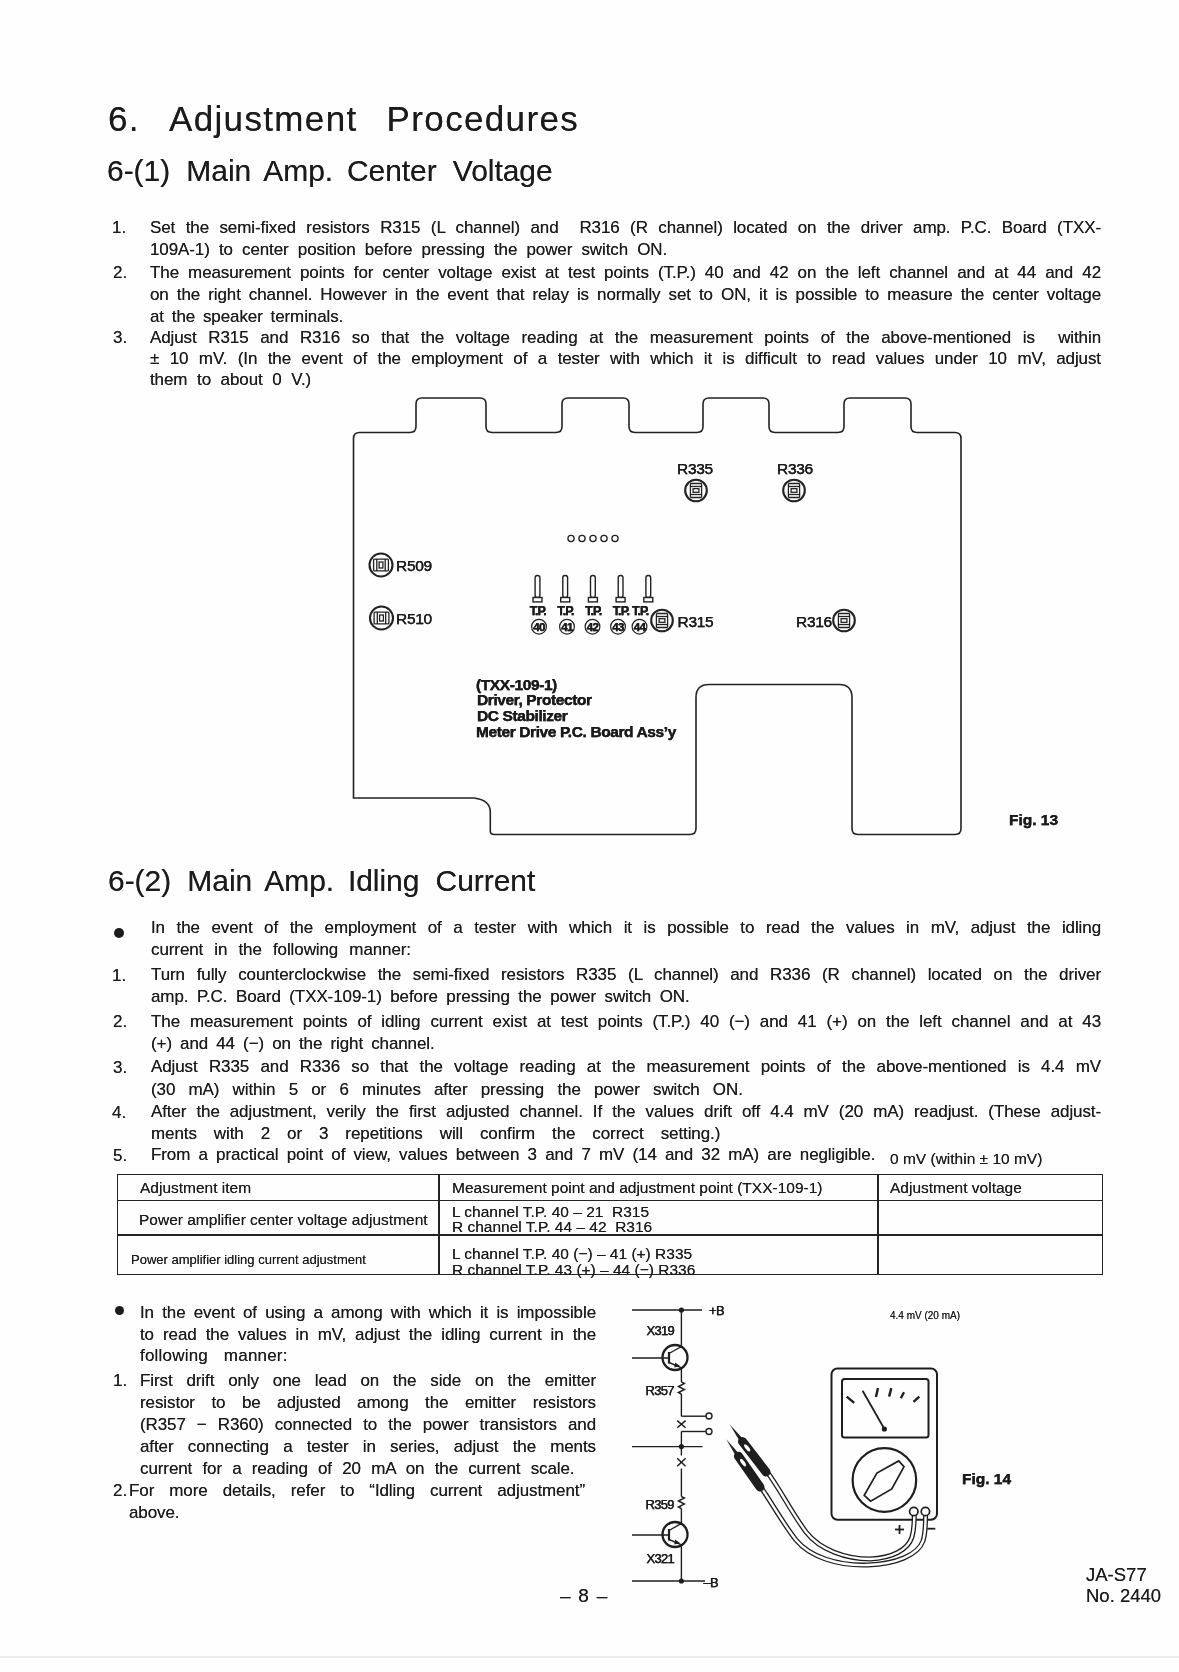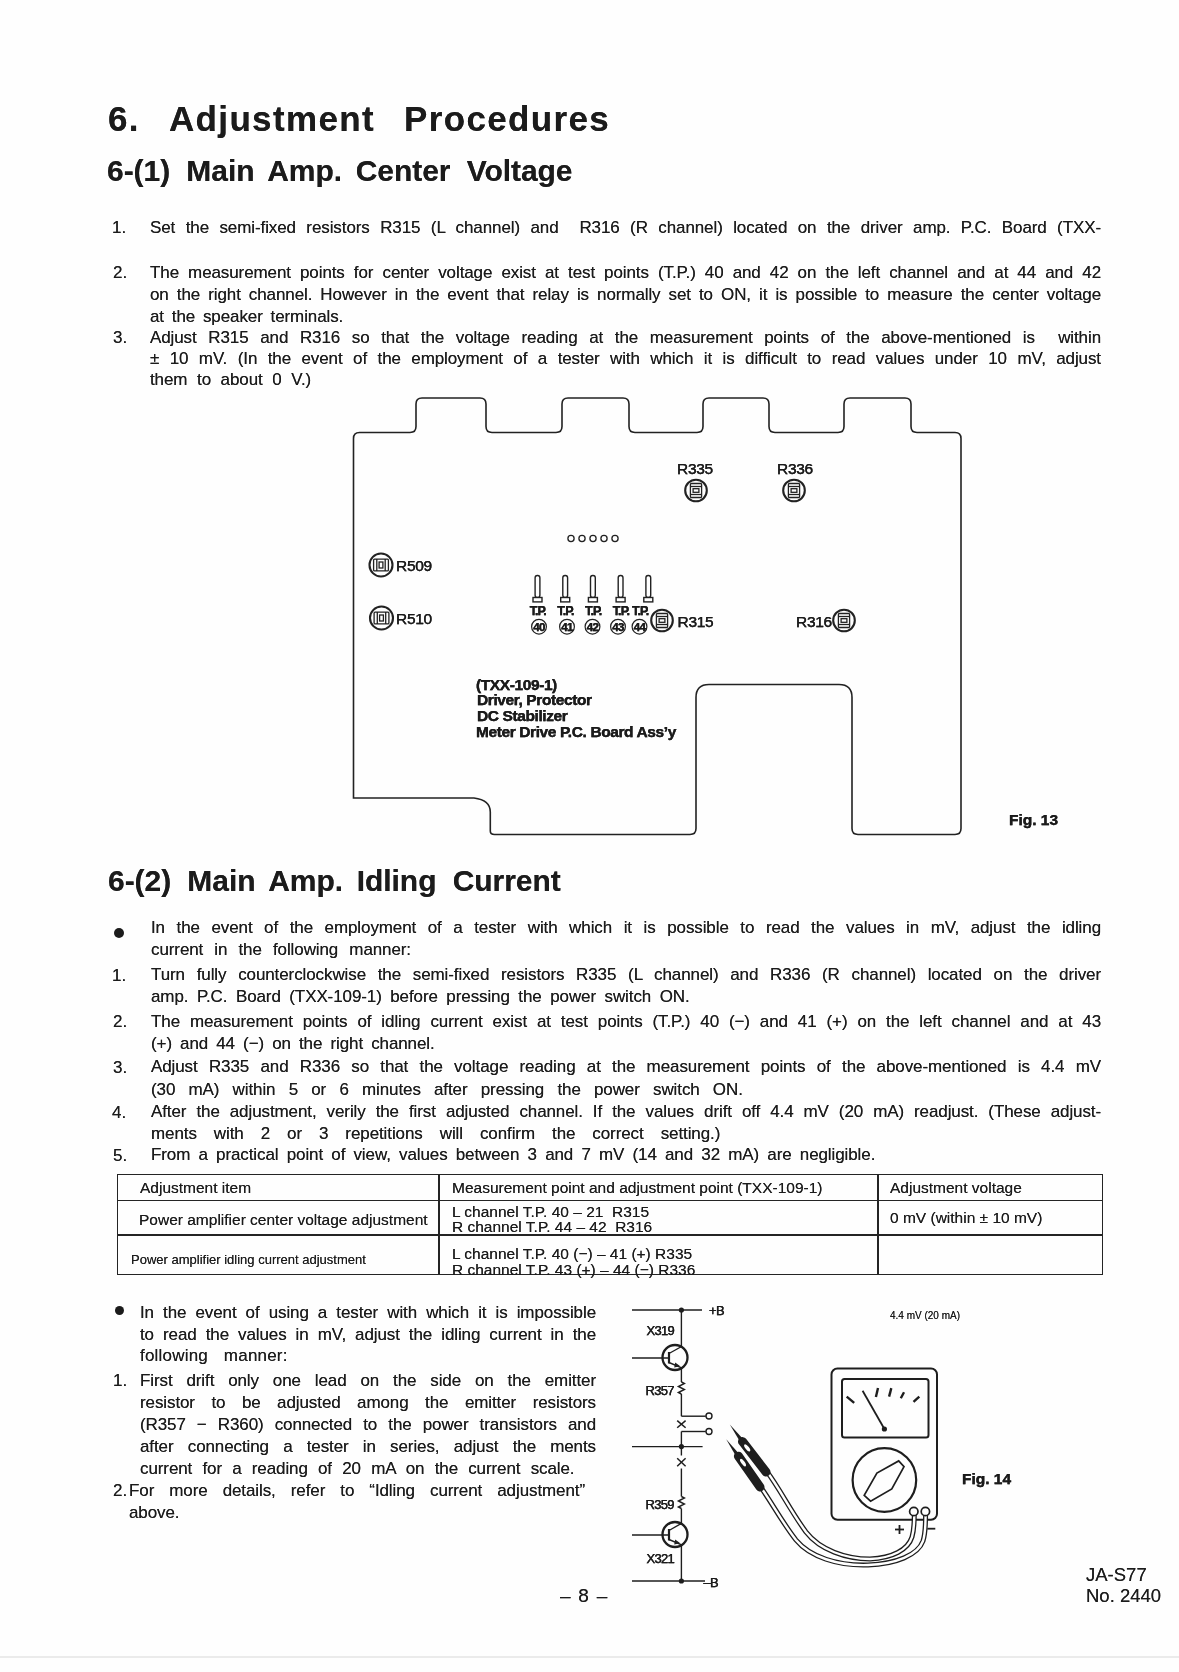--- a/index.html
+++ b/index.html
@@ -7,7 +7,7 @@
   font-family:"Liberation Sans",sans-serif;color:#1b1b1b;overflow:hidden;
   text-shadow:0 0 0.55px rgba(25,25,25,0.8)}
 .abs{position:absolute;transform:translateZ(0)}
-.b{font-weight:bold}
+.b{font-weight:normal}
 .jl{text-align:justify;text-align-last:justify}
 .body17{font-size:17px;line-height:22.4px;letter-spacing:-0.1px}
 .num{font-size:17px}

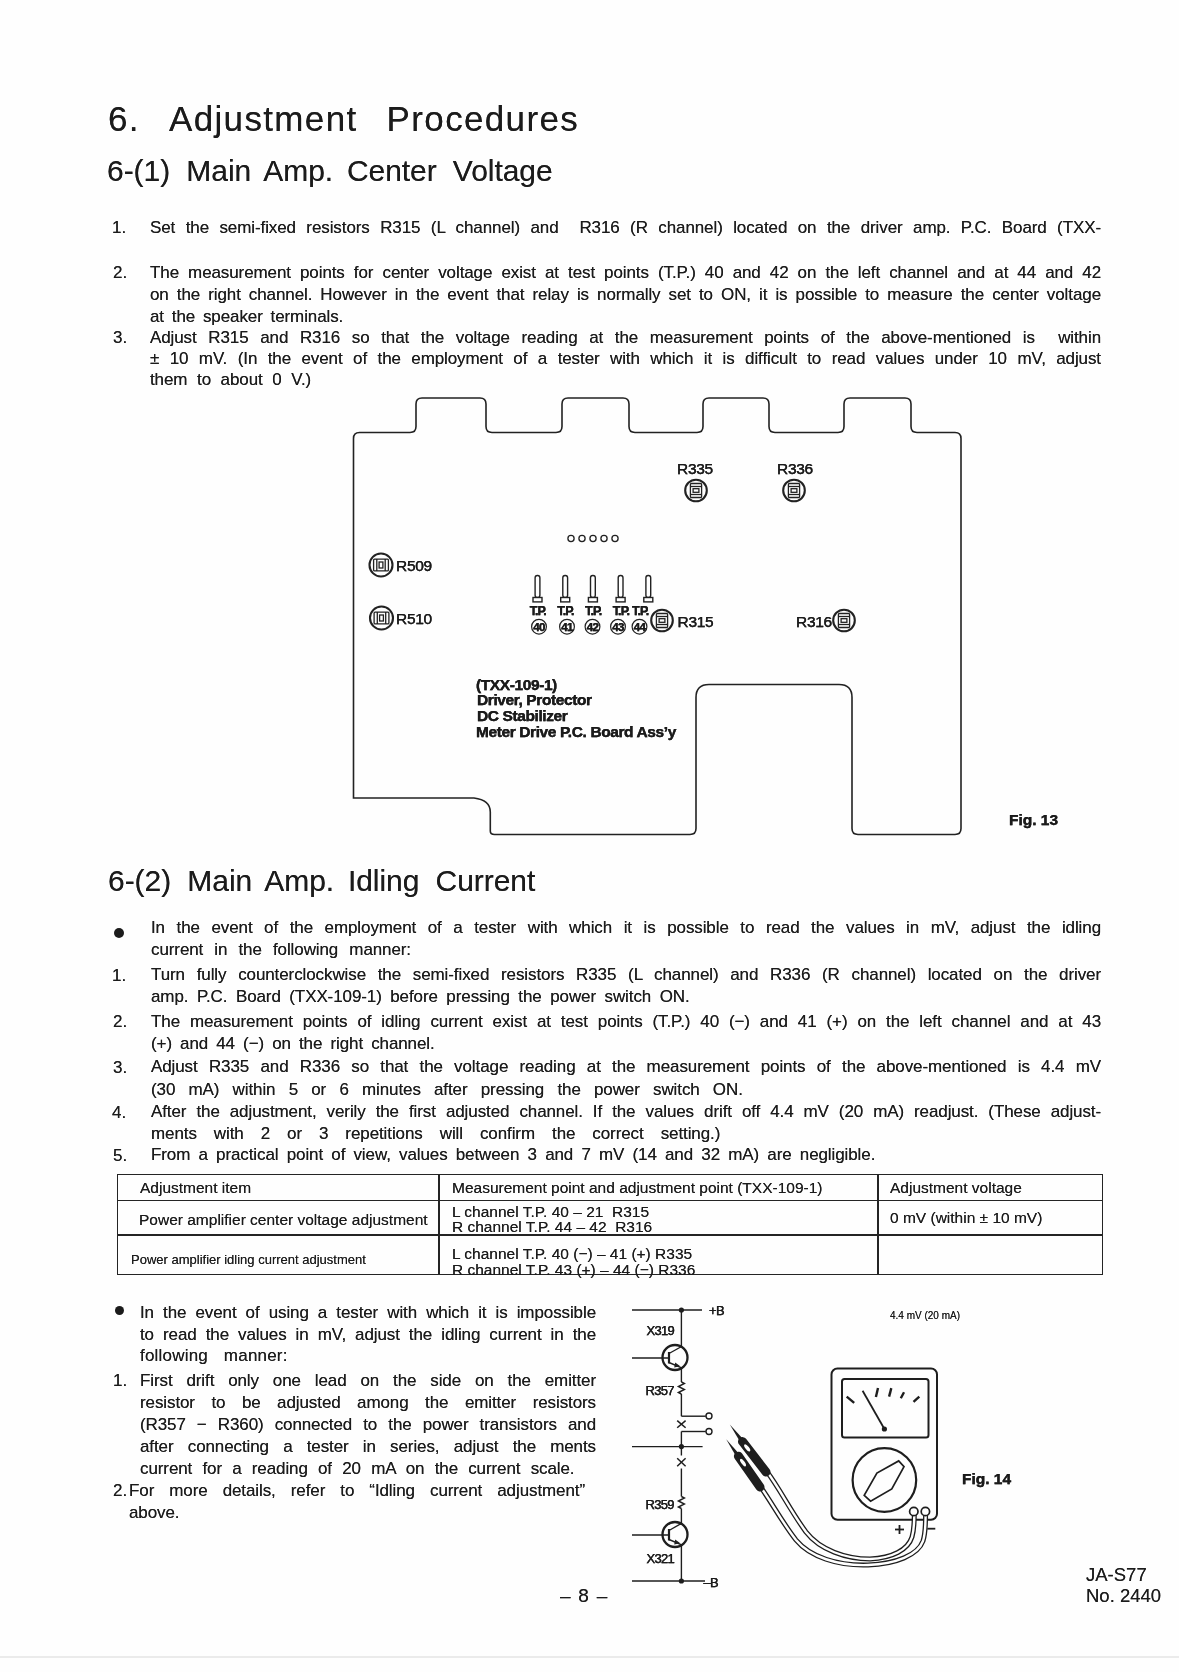--- a/index.html
+++ b/index.html
@@ -247,6 +247,7 @@
 
 <div class="abs body17" id="s1i1" style="left:150px;top:216.6px;width:951px">
 <div class="jl">Set the semi-fixed resistors R315 (L channel) and &nbsp;R316 (R channel) located on the driver amp. P.C. Board (TXX-</div>
+<div id="f1" style="word-spacing:4.5px">109A-1) to center position before pressing the power switch ON.</div>
 </div>
 <div class="abs body17" id="s1i2" style="left:150px;top:261.6px;width:951px">
 <div class="jl">The measurement points for center voltage exist at test points (T.P.) 40 and 42 on the left channel and at 44 and 42</div>

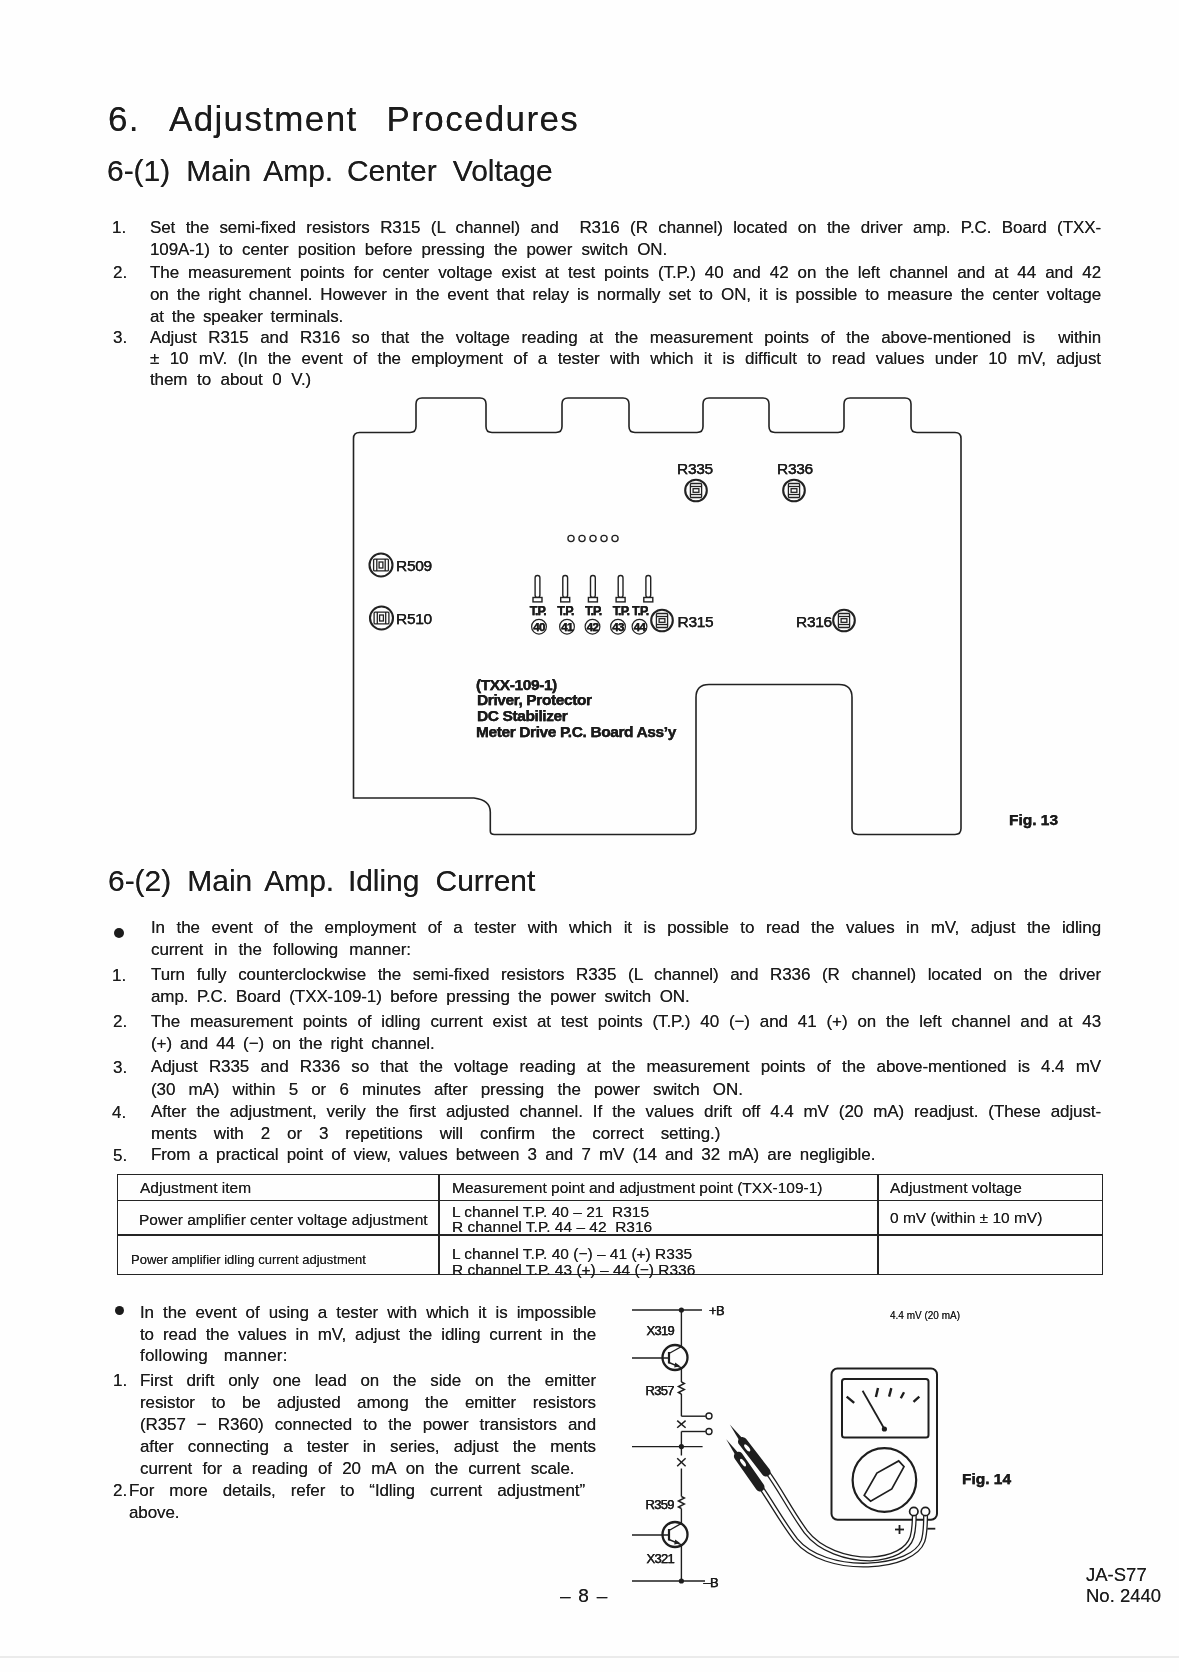--- a/index.html
+++ b/index.html
@@ -303,7 +303,7 @@
 <div class="abs" id="thc3" style="left:890px;top:1179.6px;font-size:15.5px;line-height:16px">Adjustment voltage</div>
 <div class="abs" id="tr1c1" style="left:139px;top:1212.2px;font-size:15.5px;line-height:16px">Power&nbsp;amplifier center voltage adjustment</div>
 <div class="abs" id="tr1c2" style="left:452px;top:1203.8px;font-size:15.5px;line-height:15.6px">L channel T.P. 40 – 21&nbsp; R315<br>R channel T.P. 44 – 42&nbsp; R316</div>
-<div class="abs" id="tr1c3" style="left:890px;top:1210px;font-size:15.5px;line-height:16px">0 mV (within ± 10 mV)</div>
+<div class="abs" id="tr1c3" style="left:890px;top:1151px;font-size:15.5px;line-height:16px">0 mV (within ± 10 mV)</div>
 <div class="abs" id="tr2c1" style="left:131px;top:1251.9px;font-size:13px;line-height:16px">Power&nbsp;amplifier idling current adjustment</div>
 <div class="abs" id="tr2c2" style="left:452px;top:1246.1px;font-size:15.5px;line-height:15.6px">L channel T.P. 40 (−) – 41 (+) R335<br>R channel T.P. 43 (+) – 44 (−) R336</div>
 <div class="abs" id="tr2c3" style="left:890px;top:1308px;font-size:10px;line-height:16px">4.4 mV (20 mA)</div>

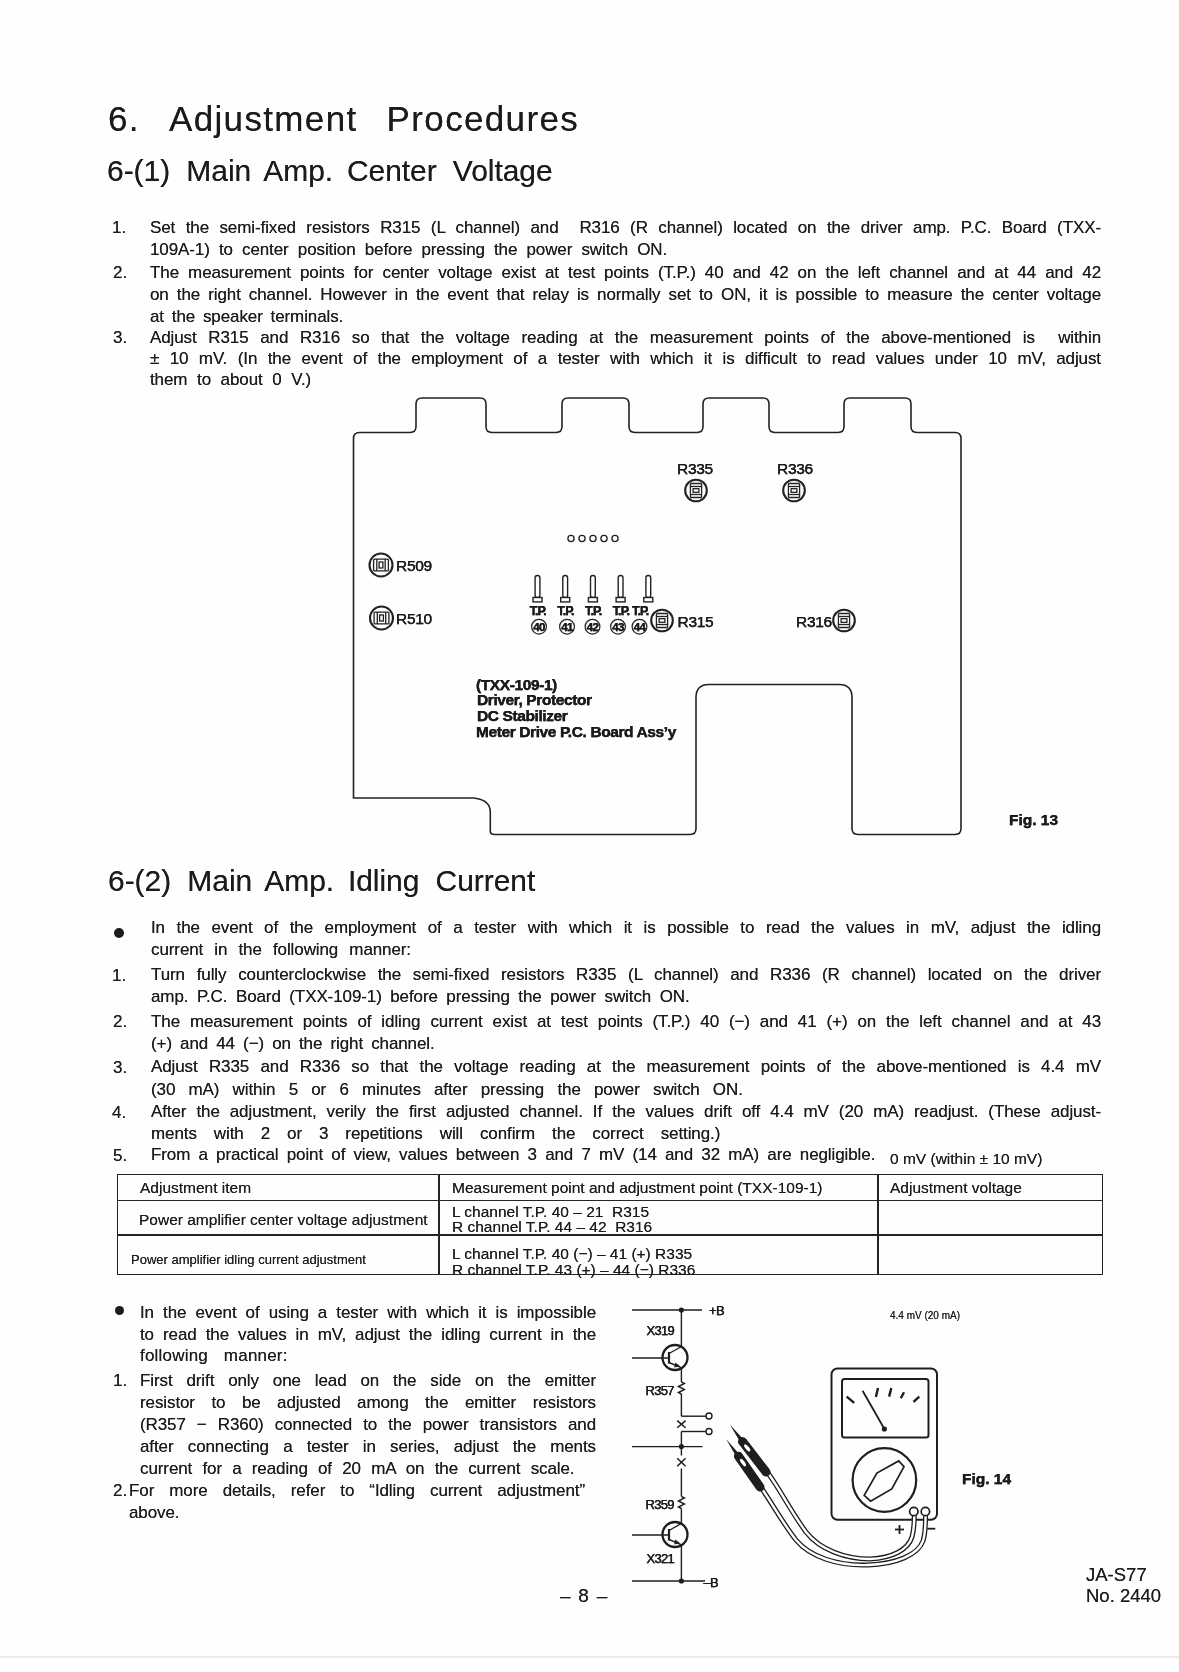--- a/index.html
+++ b/index.html
@@ -312,7 +312,7 @@
 <div class="abs num" id="s3n1" style="left:113px;top:1371.4px">1.</div>
 <div class="abs num" id="s3n2" style="left:113px;top:1481.1px">2.</div>
 <div class="abs body17" id="s3i0" style="left:140px;top:1301.6px;width:456px;line-height:21.9px">
-<div class="jl">In the event of using a tester with which it is impossible</div>
+<div class="jl">In the event of using a among with which it is impossible</div>
 <div class="jl">to read the values in mV, adjust the idling current in the</div>
 <div id="f10" style="word-spacing:11px;letter-spacing:0.2px">following manner:</div>
 </div>

